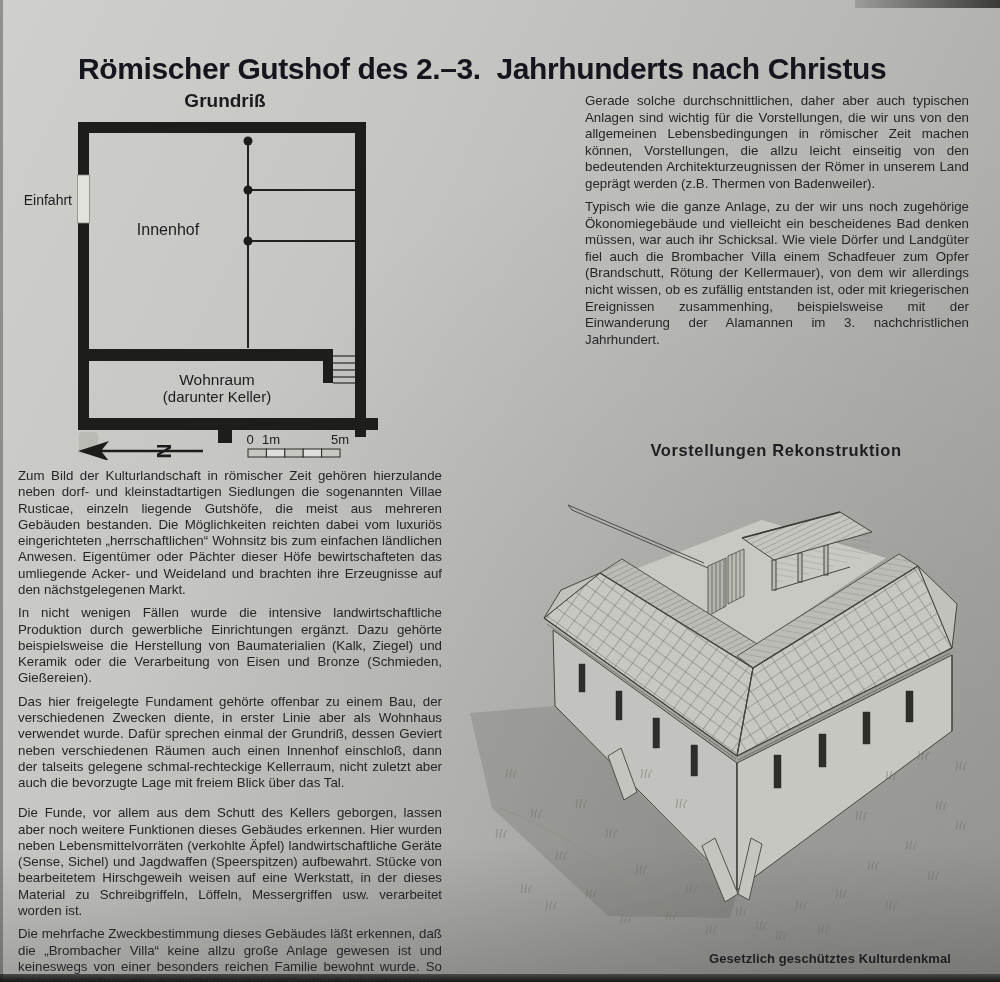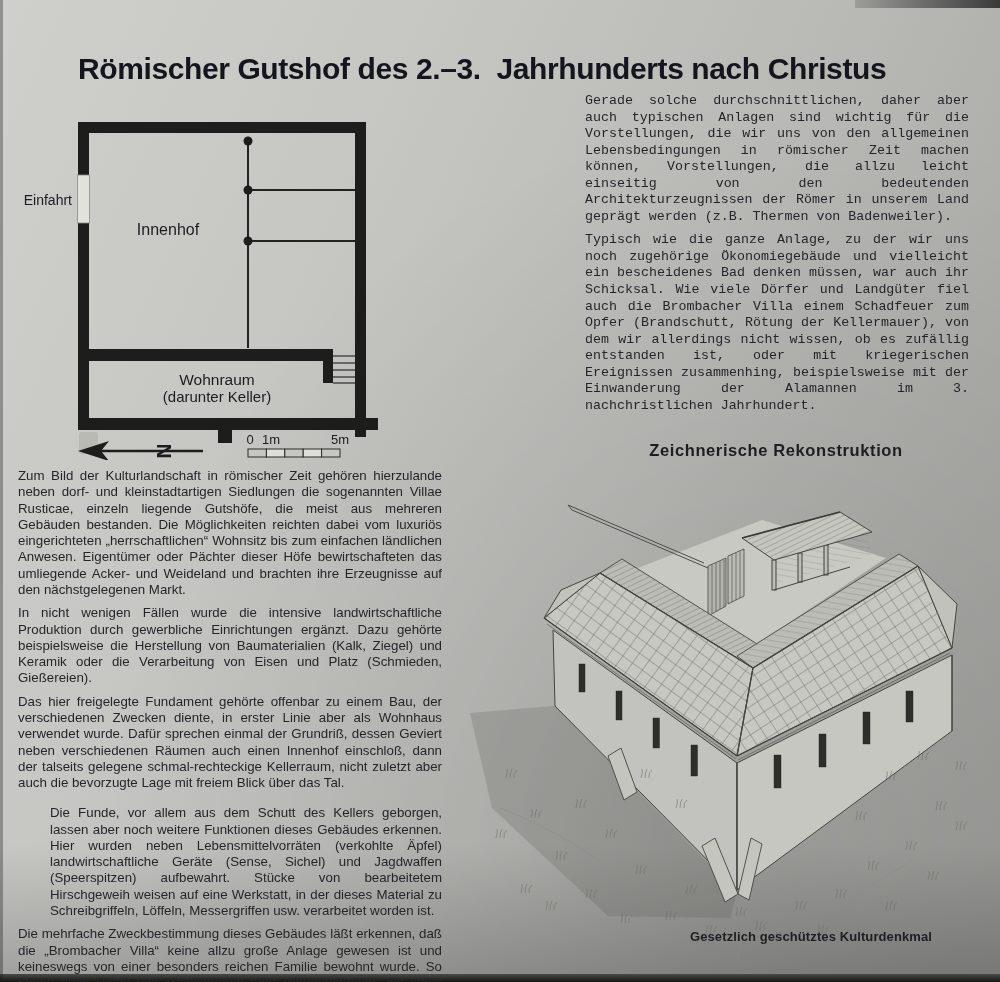--- a/index.html
+++ b/index.html
@@ -53,6 +53,7 @@
 
   <h1 class="title">Römischer Gutshof des 2.–3.  Jahrhunderts nach Christus</h1>
 
+  <div class="plan-heading">Grundriß</div>
 
   <svg id="plan-svg" width="385" height="372" viewBox="0 0 385 372">
     <g fill="#1d1d1b" stroke="none">

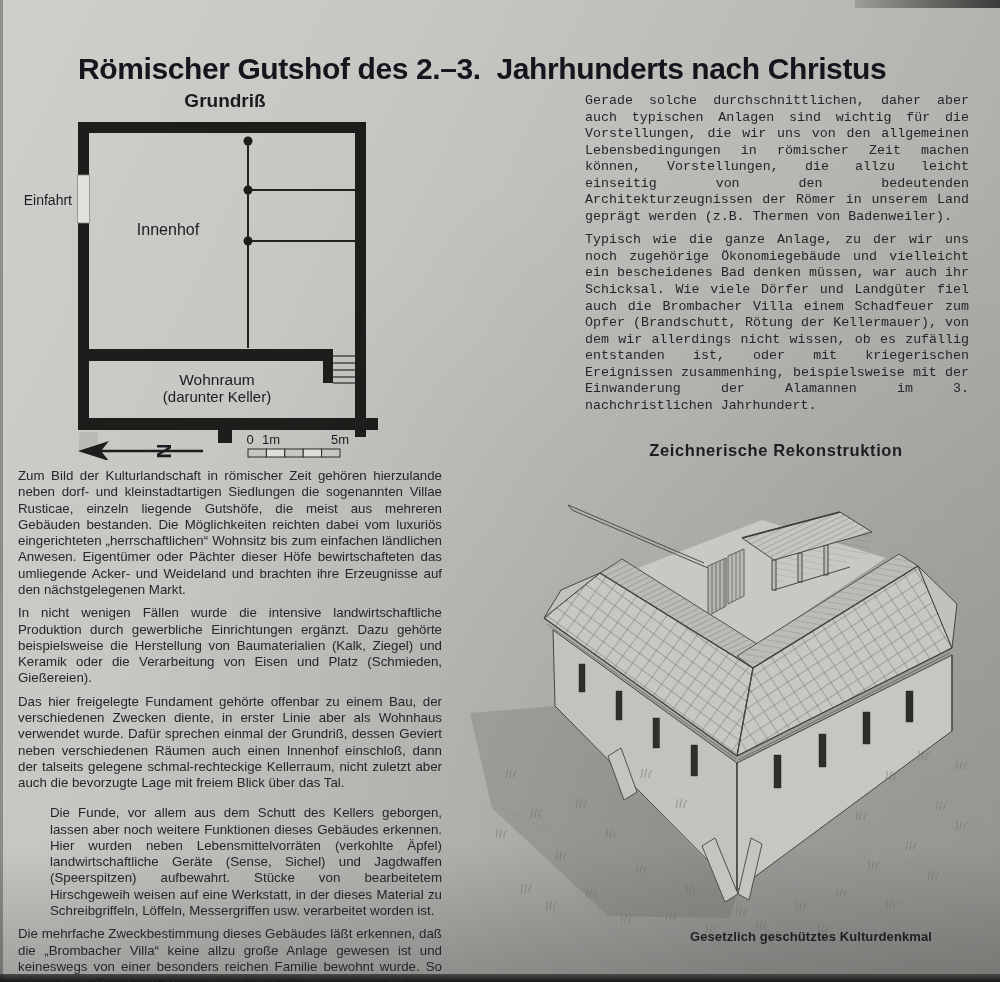--- a/index.html
+++ b/index.html
@@ -30,7 +30,7 @@
   }
   .col{position:absolute;color:#26262a;text-align:justify;}
   .col p{margin:0 0 7px 0;}
-  .col-right{left:585px;top:93px;width:384px;font-size:13.3px;line-height:1.245;font-family:Liberation Mono, monospace;}
+  .col-right{left:585px;top:93px;width:384px;font-size:13.3px;line-height:1.245;}
   .col-left{left:18px;top:468px;width:424px;font-size:13.3px;line-height:1.225;}
   .col-left p.gap{margin-top:14px;margin-left:32px;}
   .footer{

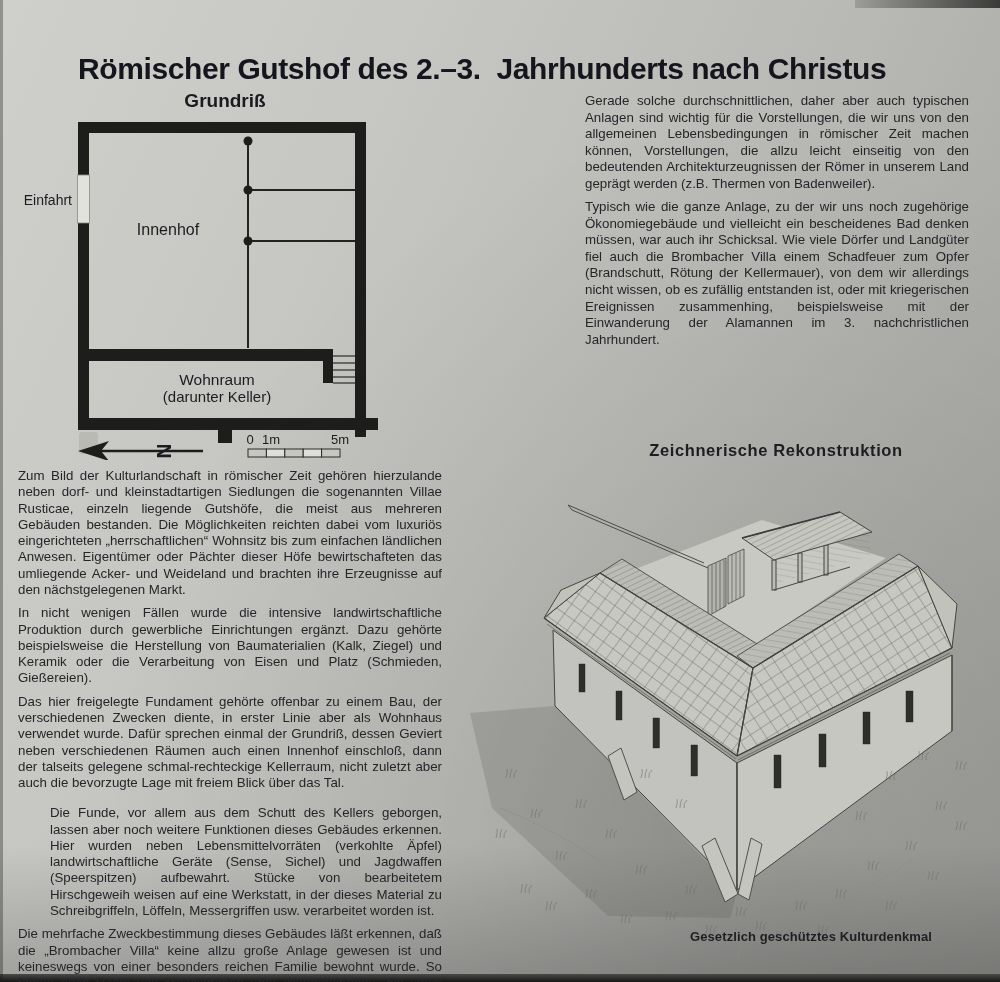--- a/index.html
+++ b/index.html
@@ -131,7 +131,7 @@
     <p>Die mehrfache Zweckbestimmung dieses Gebäudes läßt erkennen, daß die „Brombacher Villa“ keine allzu große Anlage gewesen ist und keineswegs von einer besonders reichen Familie bewohnt wurde. So fehlen auch Reste von Mosaikböden oder Wandmalereien, die sonst neben Säulenfragmenten eine besonders aufwendig gestaltete Villa auszeichnen.</p>
   </div>
 
-  <div class="recon-heading">Zeichnerische Rekonstruktion</div>
+  <div class="recon-heading">Vorstellungen Rekonstruktion</div>
 
   <svg id="recon-svg" width="560" height="490" viewBox="0 0 560 490">
     <defs>

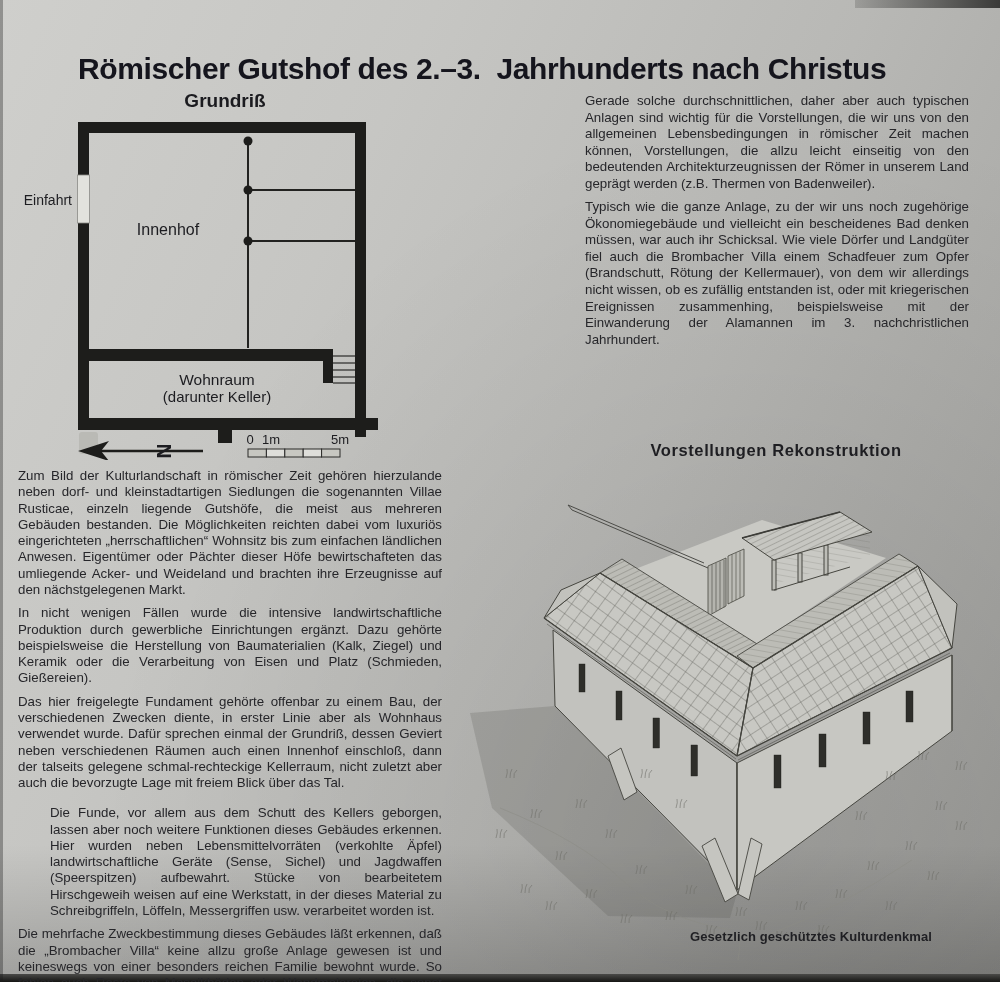--- a/index.html
+++ b/index.html
@@ -125,7 +125,7 @@
 
   <div class="col col-left">
     <p>Zum Bild der Kulturlandschaft in römischer Zeit gehören hierzulande neben dorf- und kleinstadtartigen Siedlungen die sogenannten Villae Rusticae, einzeln liegende Gutshöfe, die meist aus mehreren Gebäuden bestanden. Die Möglichkeiten reichten dabei vom luxuriös eingerichteten „herrschaftlichen“ Wohnsitz bis zum einfachen ländlichen Anwesen. Eigentümer oder Pächter dieser Höfe bewirtschafteten das umliegende Acker- und Weideland und brachten ihre Erzeugnisse auf den nächstgelegenen Markt.</p>
-    <p>In nicht wenigen Fällen wurde die intensive landwirtschaftliche Produktion durch gewerbliche Einrichtungen ergänzt. Dazu gehörte beispielsweise die Herstellung von Baumaterialien (Kalk, Ziegel) und Keramik oder die Verarbeitung von Eisen und Platz (Schmieden, Gießereien).</p>
+    <p>In nicht wenigen Fällen wurde die intensive landwirtschaftliche Produktion durch gewerbliche Einrichtungen ergänzt. Dazu gehörte beispielsweise die Herstellung von Baumaterialien (Kalk, Ziegel) und Keramik oder die Verarbeitung von Eisen und Bronze (Schmieden, Gießereien).</p>
     <p>Das hier freigelegte Fundament gehörte offenbar zu einem Bau, der verschiedenen Zwecken diente, in erster Linie aber als Wohnhaus verwendet wurde. Dafür sprechen einmal der Grundriß, dessen Geviert neben verschiedenen Räumen auch einen Innenhof einschloß, dann der talseits gelegene schmal-rechteckige Kellerraum, nicht zuletzt aber auch die bevorzugte Lage mit freiem Blick über das Tal.</p>
     <p class="gap">Die Funde, vor allem aus dem Schutt des Kellers geborgen, lassen aber noch weitere Funktionen dieses Gebäudes erkennen. Hier wurden neben Lebensmittelvorräten (verkohlte Äpfel) landwirtschaftliche Geräte (Sense, Sichel) und Jagdwaffen (Speerspitzen) aufbewahrt. Stücke von bearbeitetem Hirschgeweih weisen auf eine Werkstatt, in der dieses Material zu Schreibgriffeln, Löffeln, Messergriffen usw. verarbeitet worden ist.</p>
     <p>Die mehrfache Zweckbestimmung dieses Gebäudes läßt erkennen, daß die „Brombacher Villa“ keine allzu große Anlage gewesen ist und keineswegs von einer besonders reichen Familie bewohnt wurde. So fehlen auch Reste von Mosaikböden oder Wandmalereien, die sonst neben Säulenfragmenten eine besonders aufwendig gestaltete Villa auszeichnen.</p>

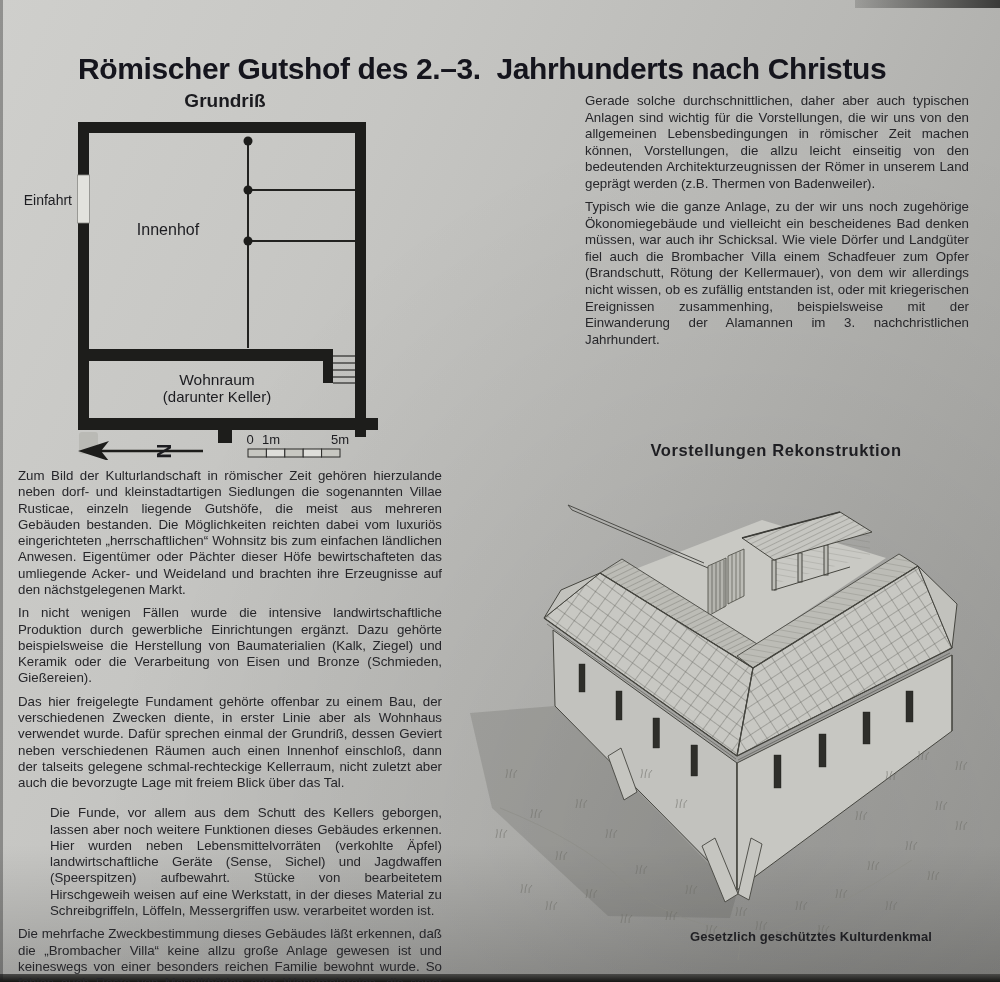--- a/index.html
+++ b/index.html
@@ -32,7 +32,7 @@
   .col p{margin:0 0 7px 0;}
   .col-right{left:585px;top:93px;width:384px;font-size:13.3px;line-height:1.245;}
   .col-left{left:18px;top:468px;width:424px;font-size:13.3px;line-height:1.225;}
-  .col-left p.gap{margin-top:14px;margin-left:32px;}
+  .col-left p.gap{margin-top:14px;}
   .footer{
     position:absolute;left:690px;top:929px;width:280px;text-align:left;
     font-size:13px;font-weight:bold;color:#1f1f23;letter-spacing:0.1px;

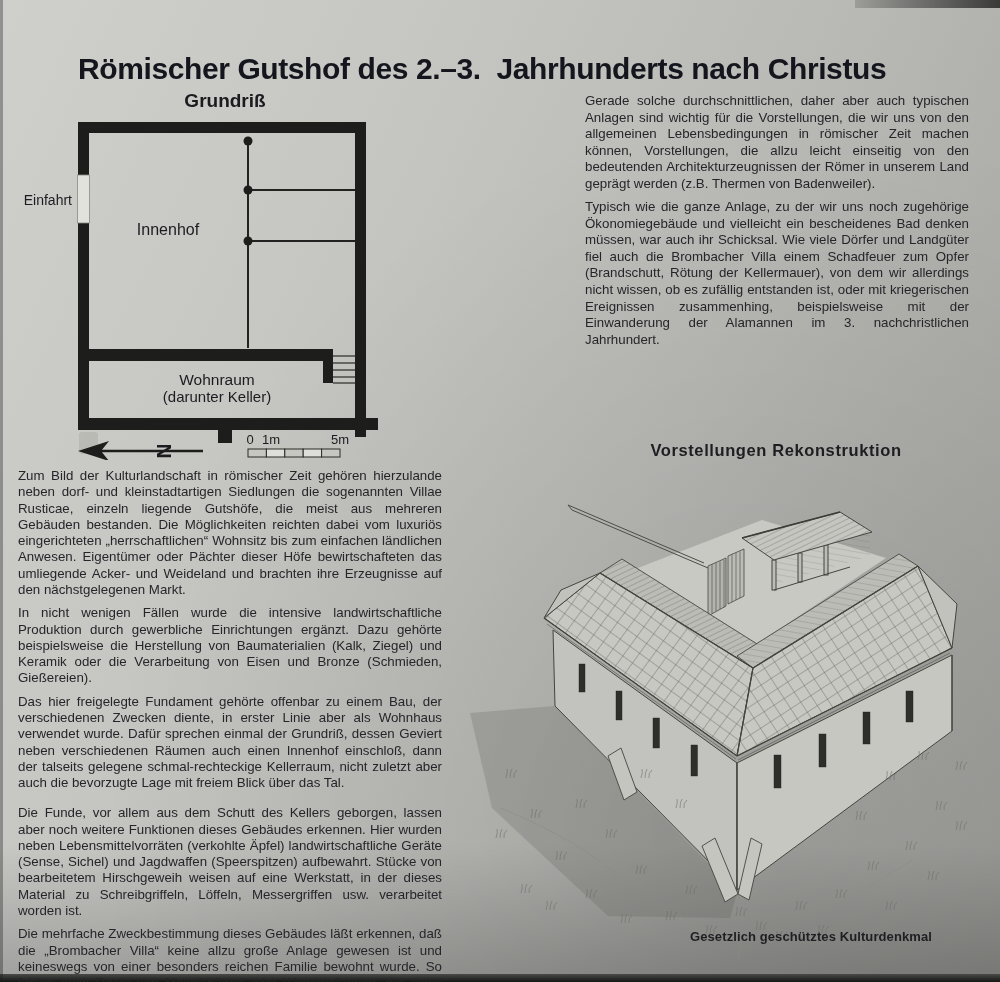--- a/index.html
+++ b/index.html
@@ -34,7 +34,7 @@
   .col-left{left:18px;top:468px;width:424px;font-size:13.3px;line-height:1.225;}
   .col-left p.gap{margin-top:14px;}
   .footer{
-    position:absolute;left:690px;top:929px;width:280px;text-align:left;
+    position:absolute;left:690px;top:951px;width:280px;text-align:center;
     font-size:13px;font-weight:bold;color:#1f1f23;letter-spacing:0.1px;
   }
   svg{position:absolute;display:block;}

